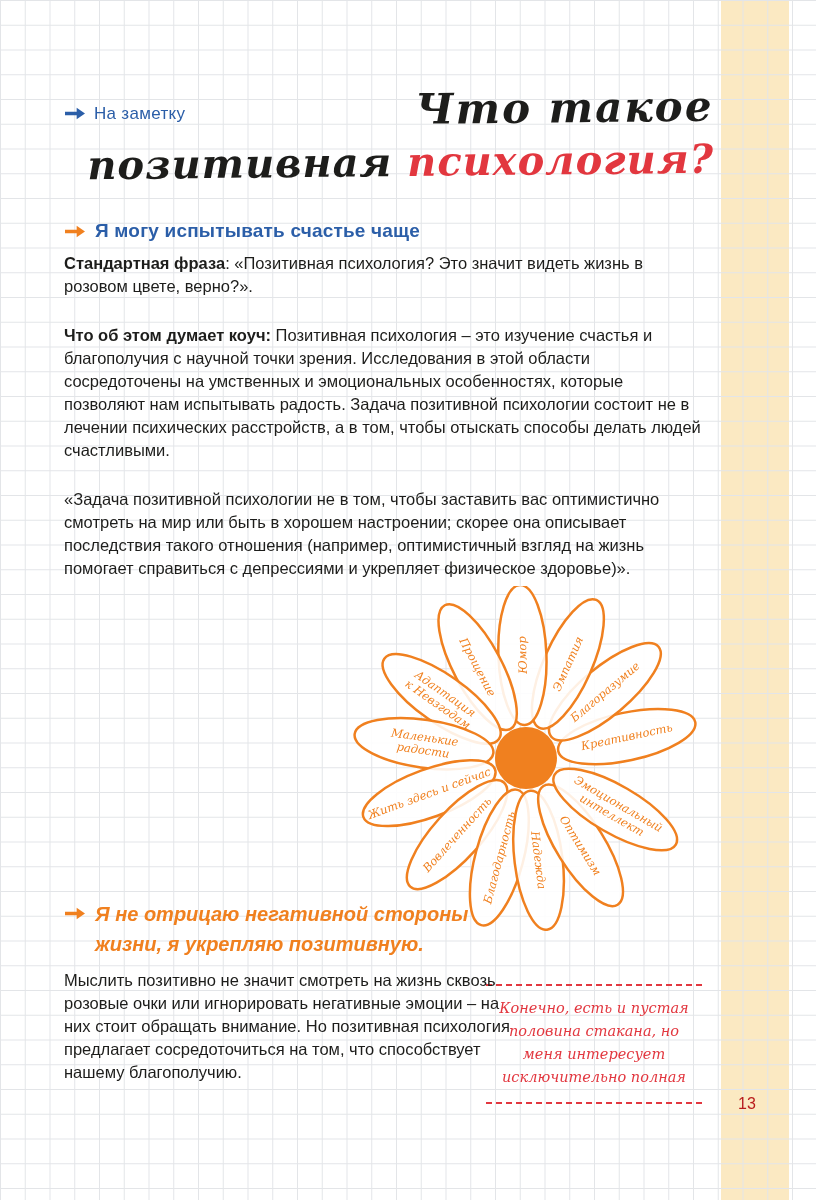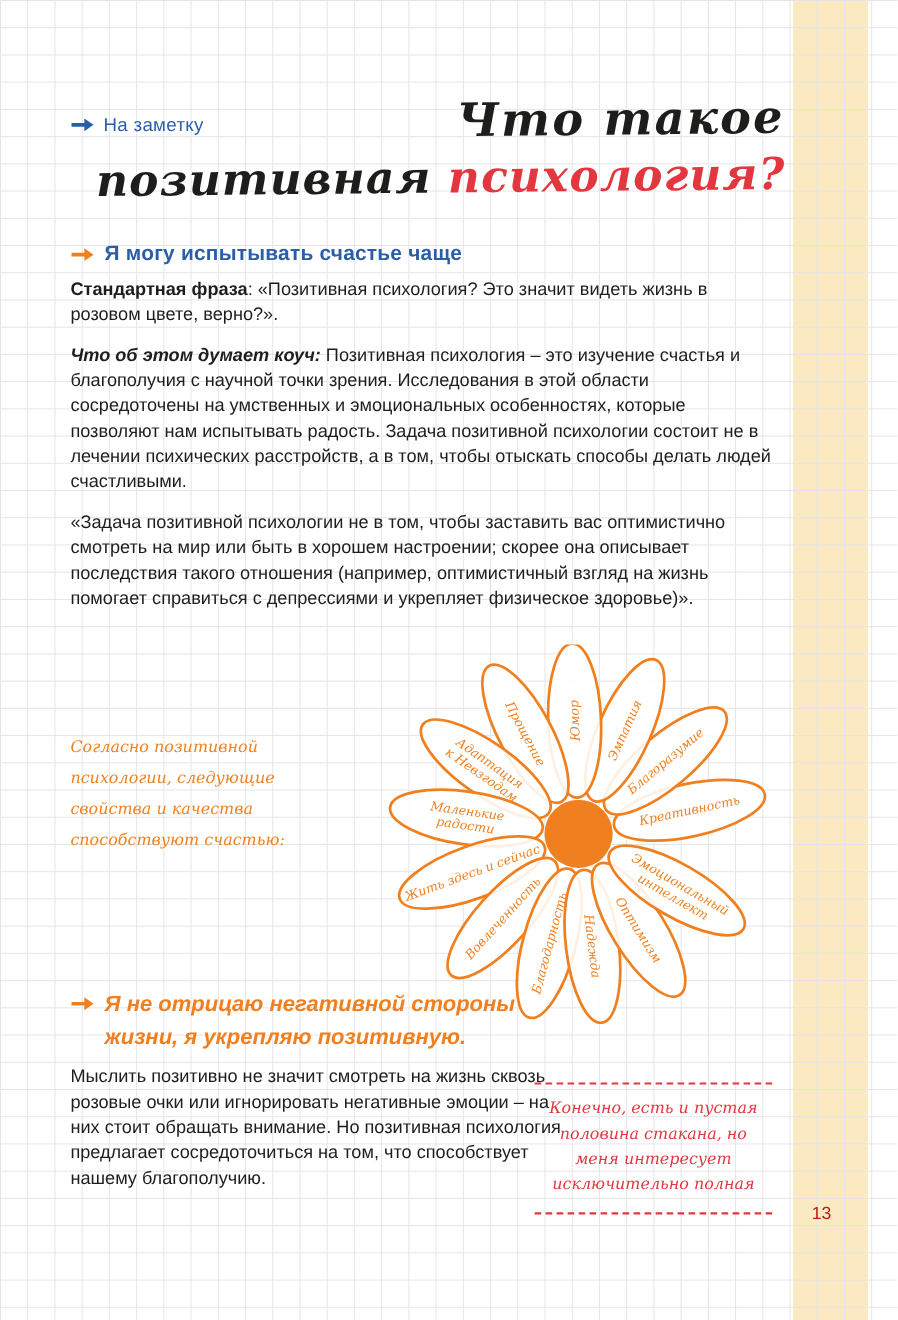--- a/index.html
+++ b/index.html
@@ -46,7 +46,7 @@
   }
 
   .content1 { left:64px; top:252px; width:642px; color:#1d1d1b; }
-  .content1 p { font-size:16.5px; line-height:23px; margin-bottom:14px; }
+  .content1 p { font-size:16.5px; line-height:23px; margin-bottom:26px; }
   .lead { font-weight:bold; }
   .lead.coach { font-style:italic; }
 

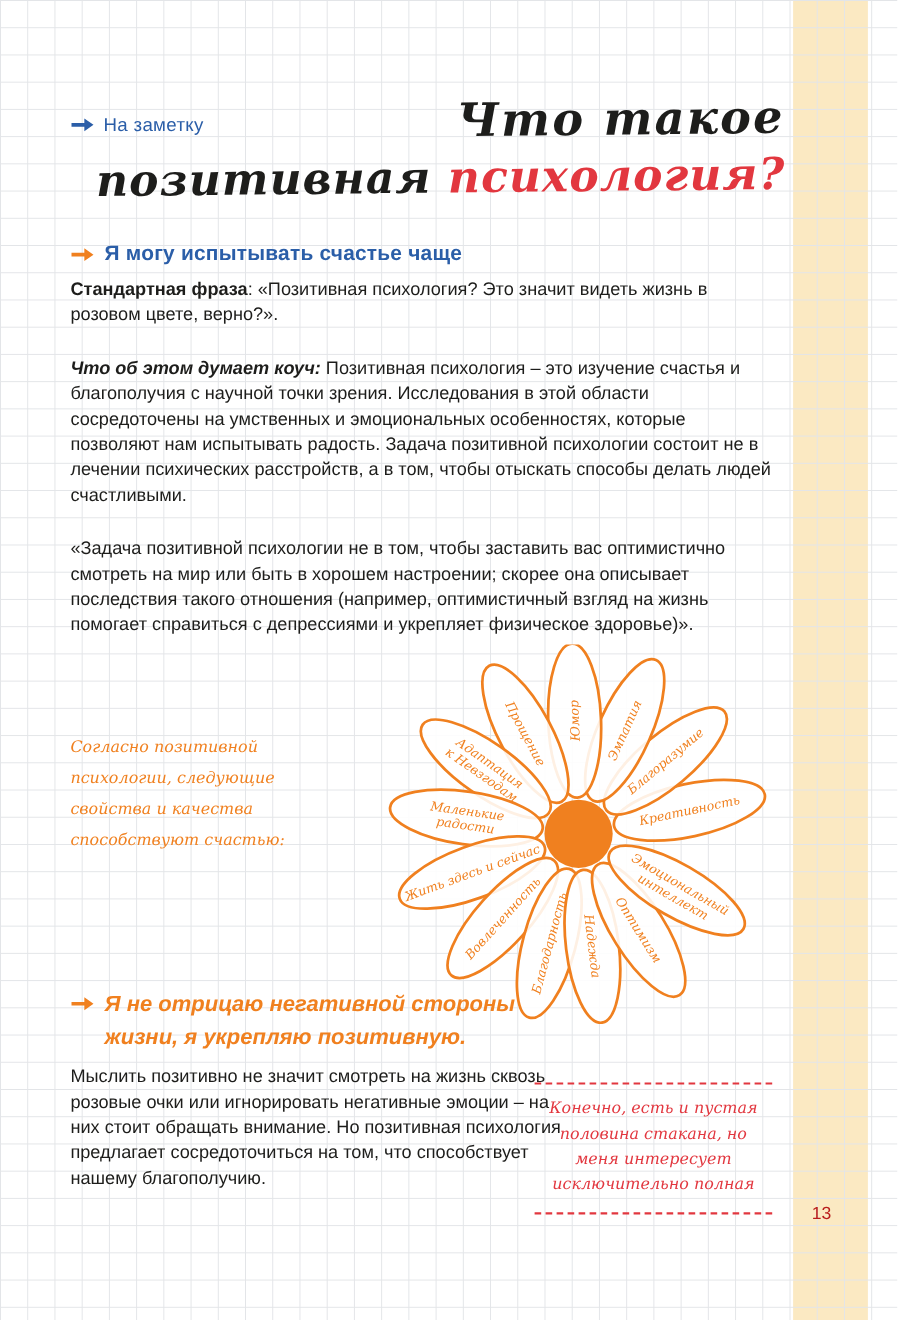--- a/index.html
+++ b/index.html
@@ -48,7 +48,7 @@
   .content1 { left:64px; top:252px; width:642px; color:#1d1d1b; }
   .content1 p { font-size:16.5px; line-height:23px; margin-bottom:26px; }
   .lead { font-weight:bold; }
-  .lead.coach { font-style:italic; }
+  .lead.coach { }
 
   .flower-intro {
     left:64px; top:666px; width:218px;

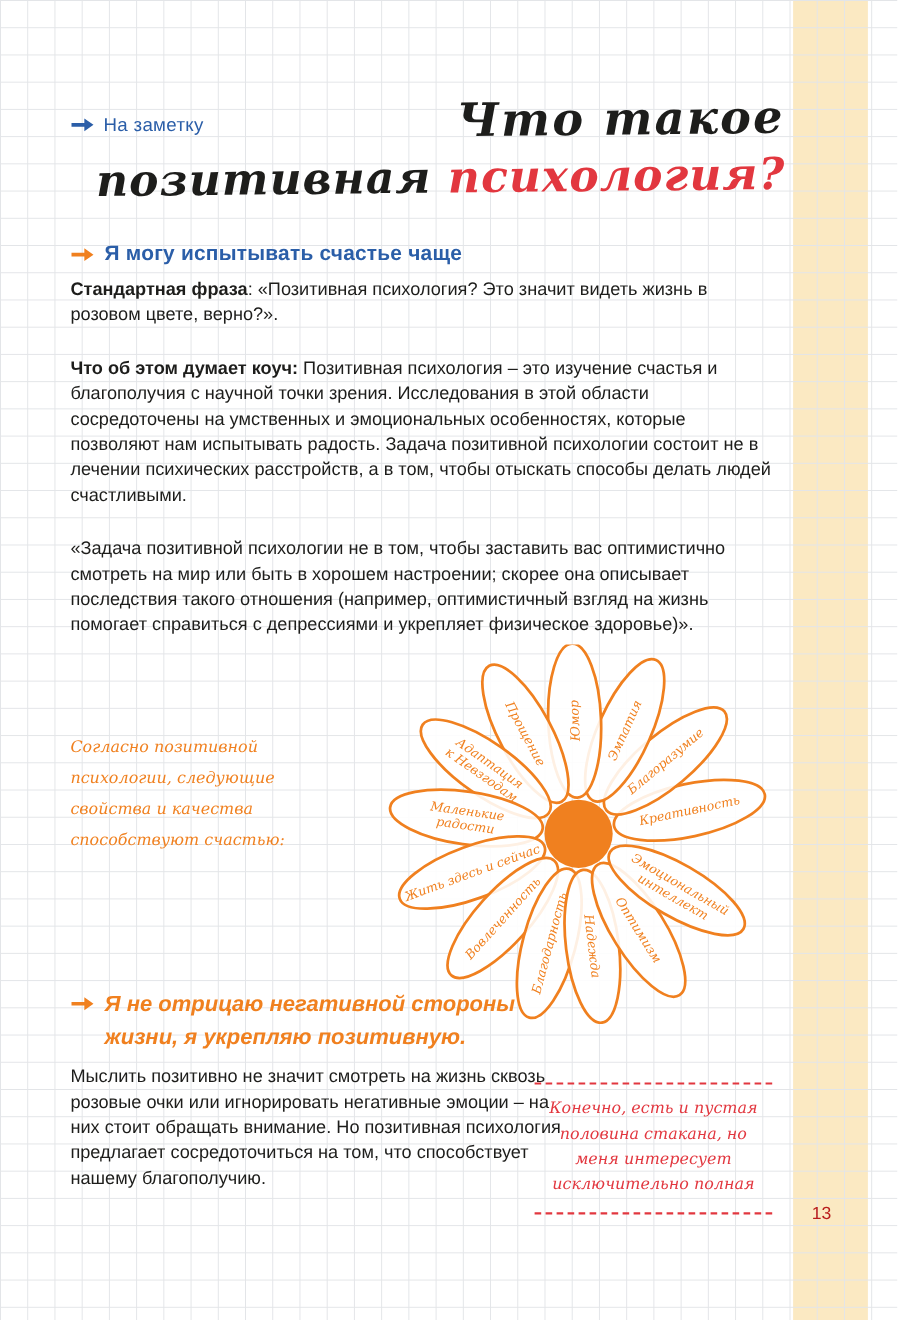--- a/index.html
+++ b/index.html
@@ -112,7 +112,6 @@
     <p>«Задача позитивной психологии не в том, чтобы заставить вас оптимистично смотреть на мир или быть в хорошем настроении; скорее она описывает последствия такого отношения (например, оптимистичный взгляд на жизнь помогает справиться с депрессиями и укрепляет физическое здоровье)».</p>
   </div>
 
-  <div class="z flower-intro">Согласно позитивной психологии, следующие свойства и качества способствуют счастью:</div>
 
   <svg id="flower-svg" class="z flower" width="440" height="345" viewBox="0 0 440 345">
       <g transform="rotate(-12 198 172)">

